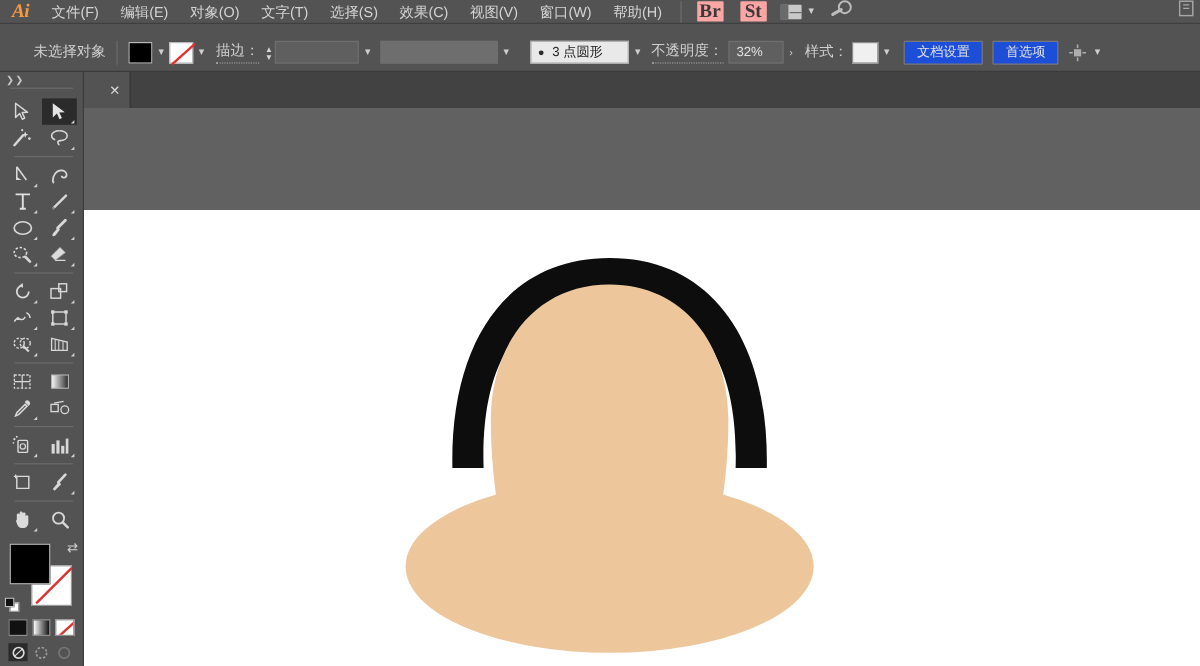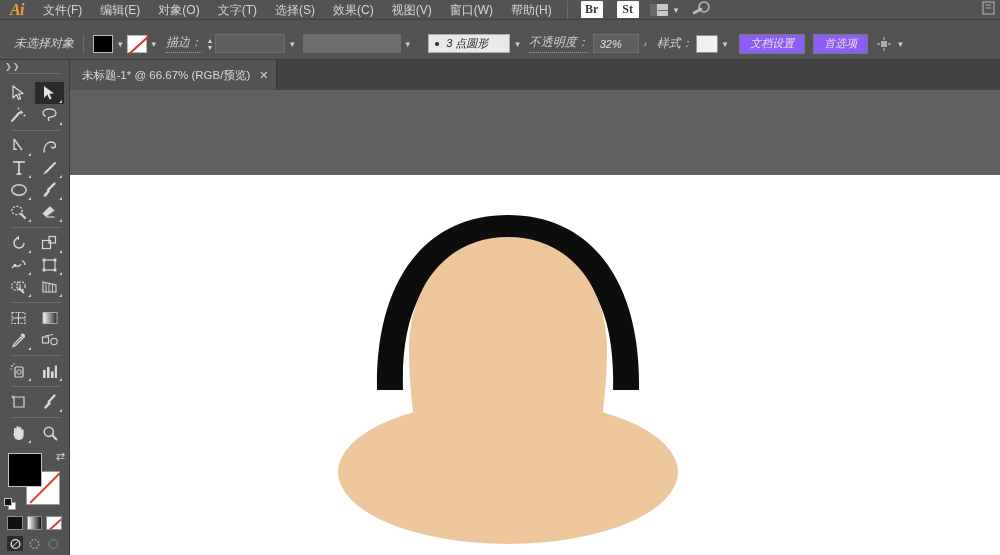--- a/index.html
+++ b/index.html
@@ -30,8 +30,8 @@
   .mb-sep { width: 1px; height: 18px; background: #6d6d6d; margin: 0 6px; }
   .mb-right { margin-left: auto; display: flex; align-items: center; padding-right: 4px; }
   .appbtn {
-    width: 22px; height: 17px; background: #ffffff; color: #3a3a3a;
-    font-size: 12px; font-weight: bold; display: flex; align-items: center;
+    width: 22px; height: 17px; background: #fca5a5; color: #3a3a3a;
+    font-size: 16px; font-weight: bold; display: flex; align-items: center;
     justify-content: center; margin: 0 7px; border-radius: 1px;
     font-family: "Liberation Serif", serif;
   }

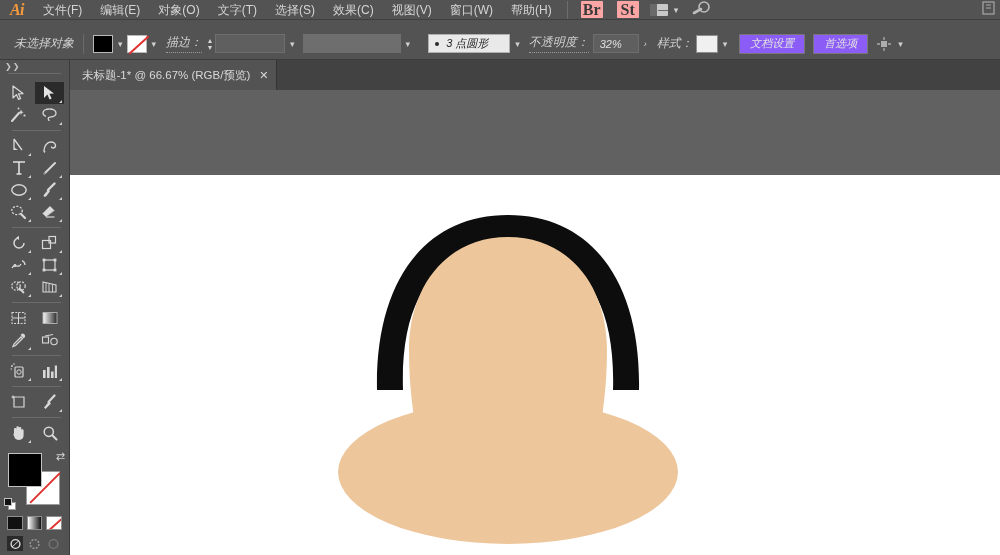--- a/index.html
+++ b/index.html
@@ -47,7 +47,7 @@
   .optbar {
     position: absolute; top: 28px; left: 0; width: 1000px; height: 32px;
     background: #535353; display: flex; align-items: center;
-    border-bottom: 1px solid #3b3b3b; padding-left: 14px; font-style: italic;
+    border-bottom: 1px solid #3b3b3b; padding-left: 28px;
   }
   .opt-label { color: #d0d0d0; font-size: 12px; white-space: nowrap; }
   .opt-label.dotted { border-bottom: 1px dotted #9a9a9a; padding-bottom: 1px; }

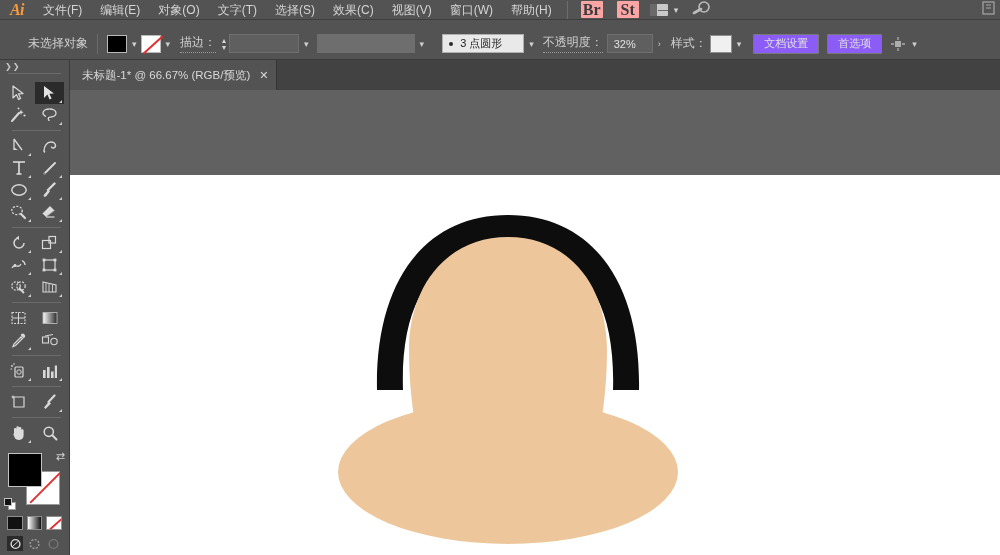--- a/index.html
+++ b/index.html
@@ -76,7 +76,7 @@
     display: flex; flex-direction: column; align-items: center;
   }
   .btn-doc {
-    height: 20px; background: #8b5cf6; border: 1px solid #787878;
+    height: 20px; background: #1d4ed8; border: 1px solid #787878;
     color: #e2e2e2; font-size: 11px; display: flex; align-items: center;
     padding: 0 10px; margin-right: 8px; border-radius: 1px; white-space: nowrap;
   }

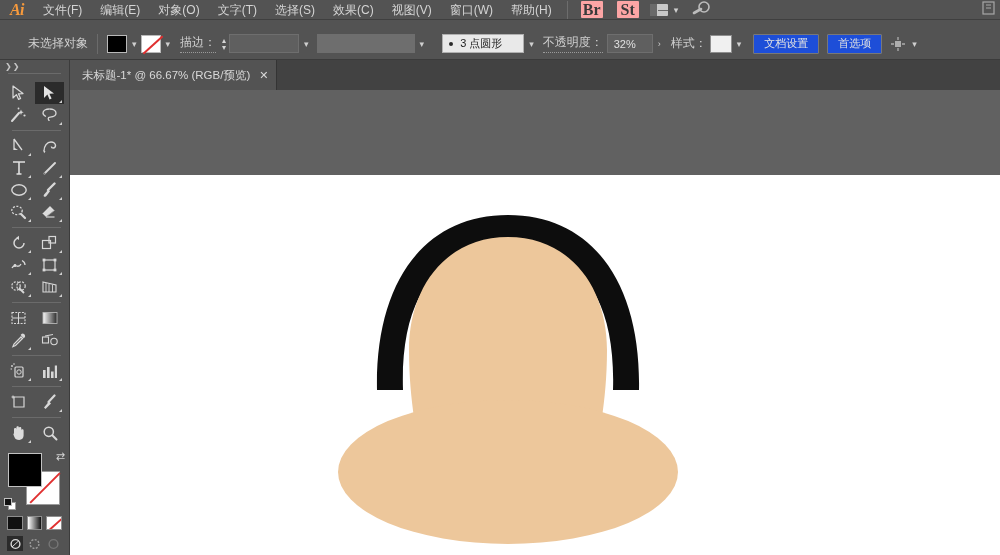--- a/index.html
+++ b/index.html
@@ -239,7 +239,6 @@
 
   <div class="tabbar">
     <div class="doctab">
-      <span class="t-label">未标题-1* @ 66.67% (RGB/预览)</span>
       <span class="tab-close">✕</span>
     </div>
   </div>

